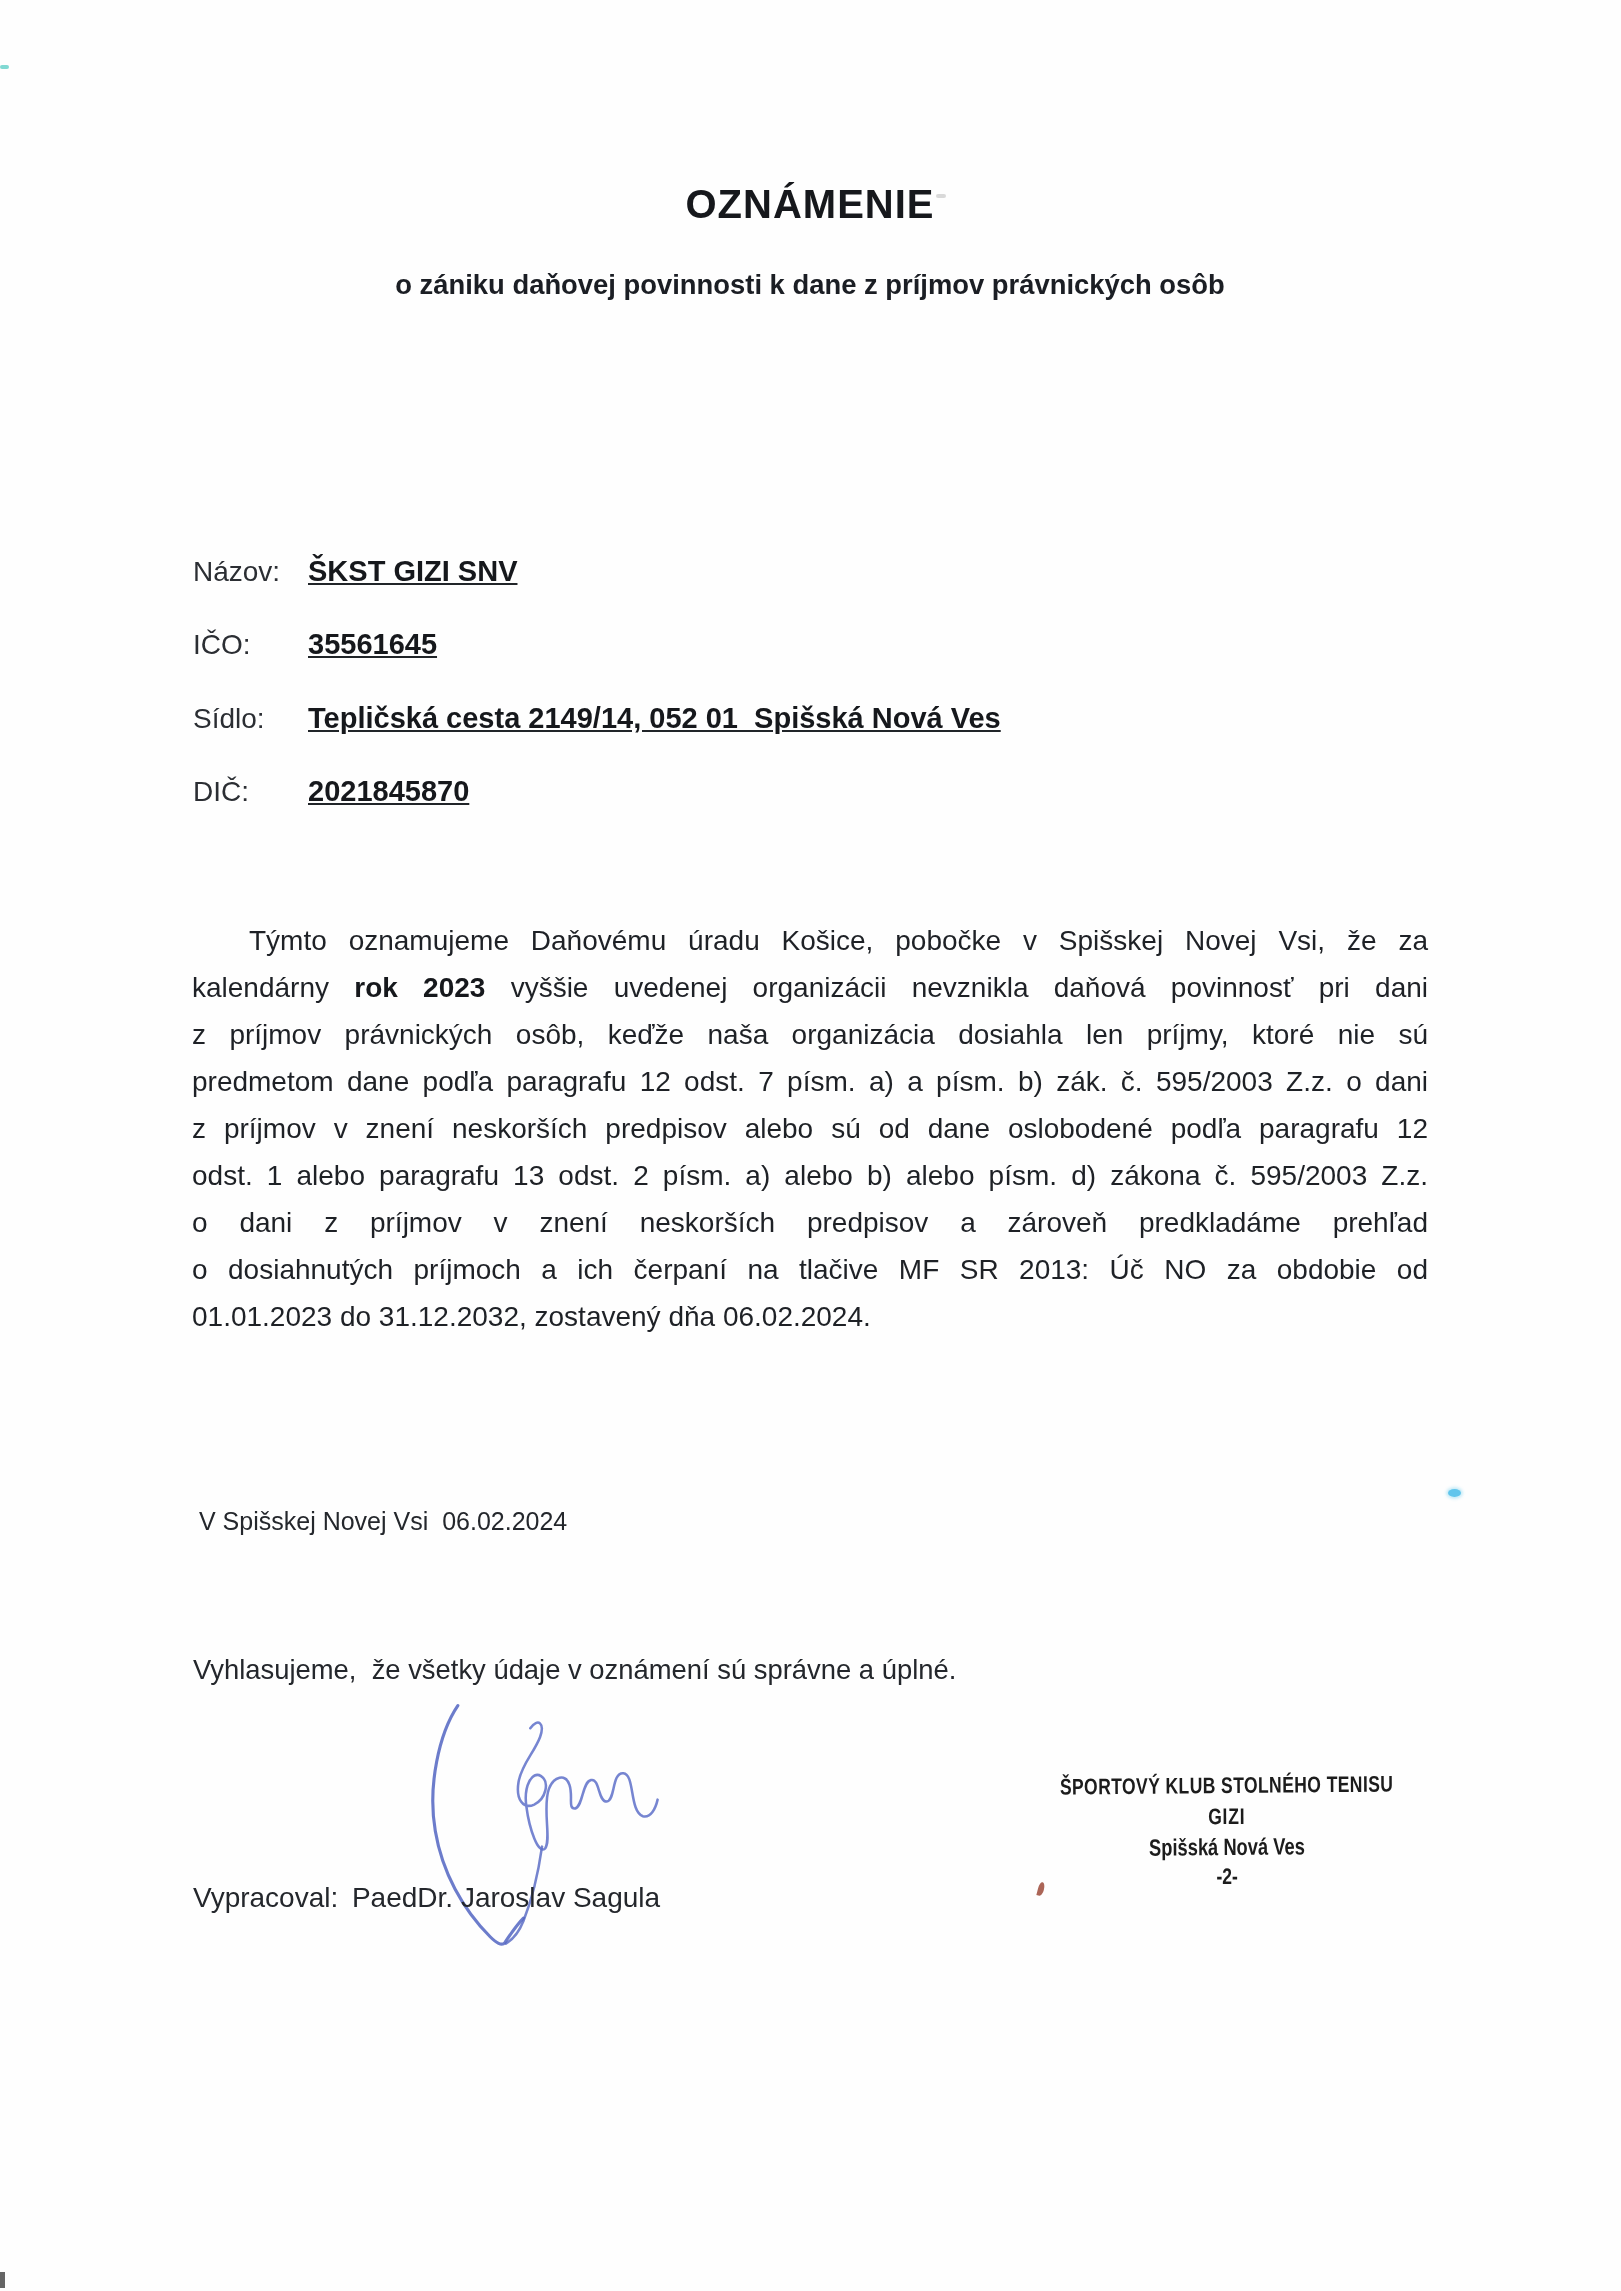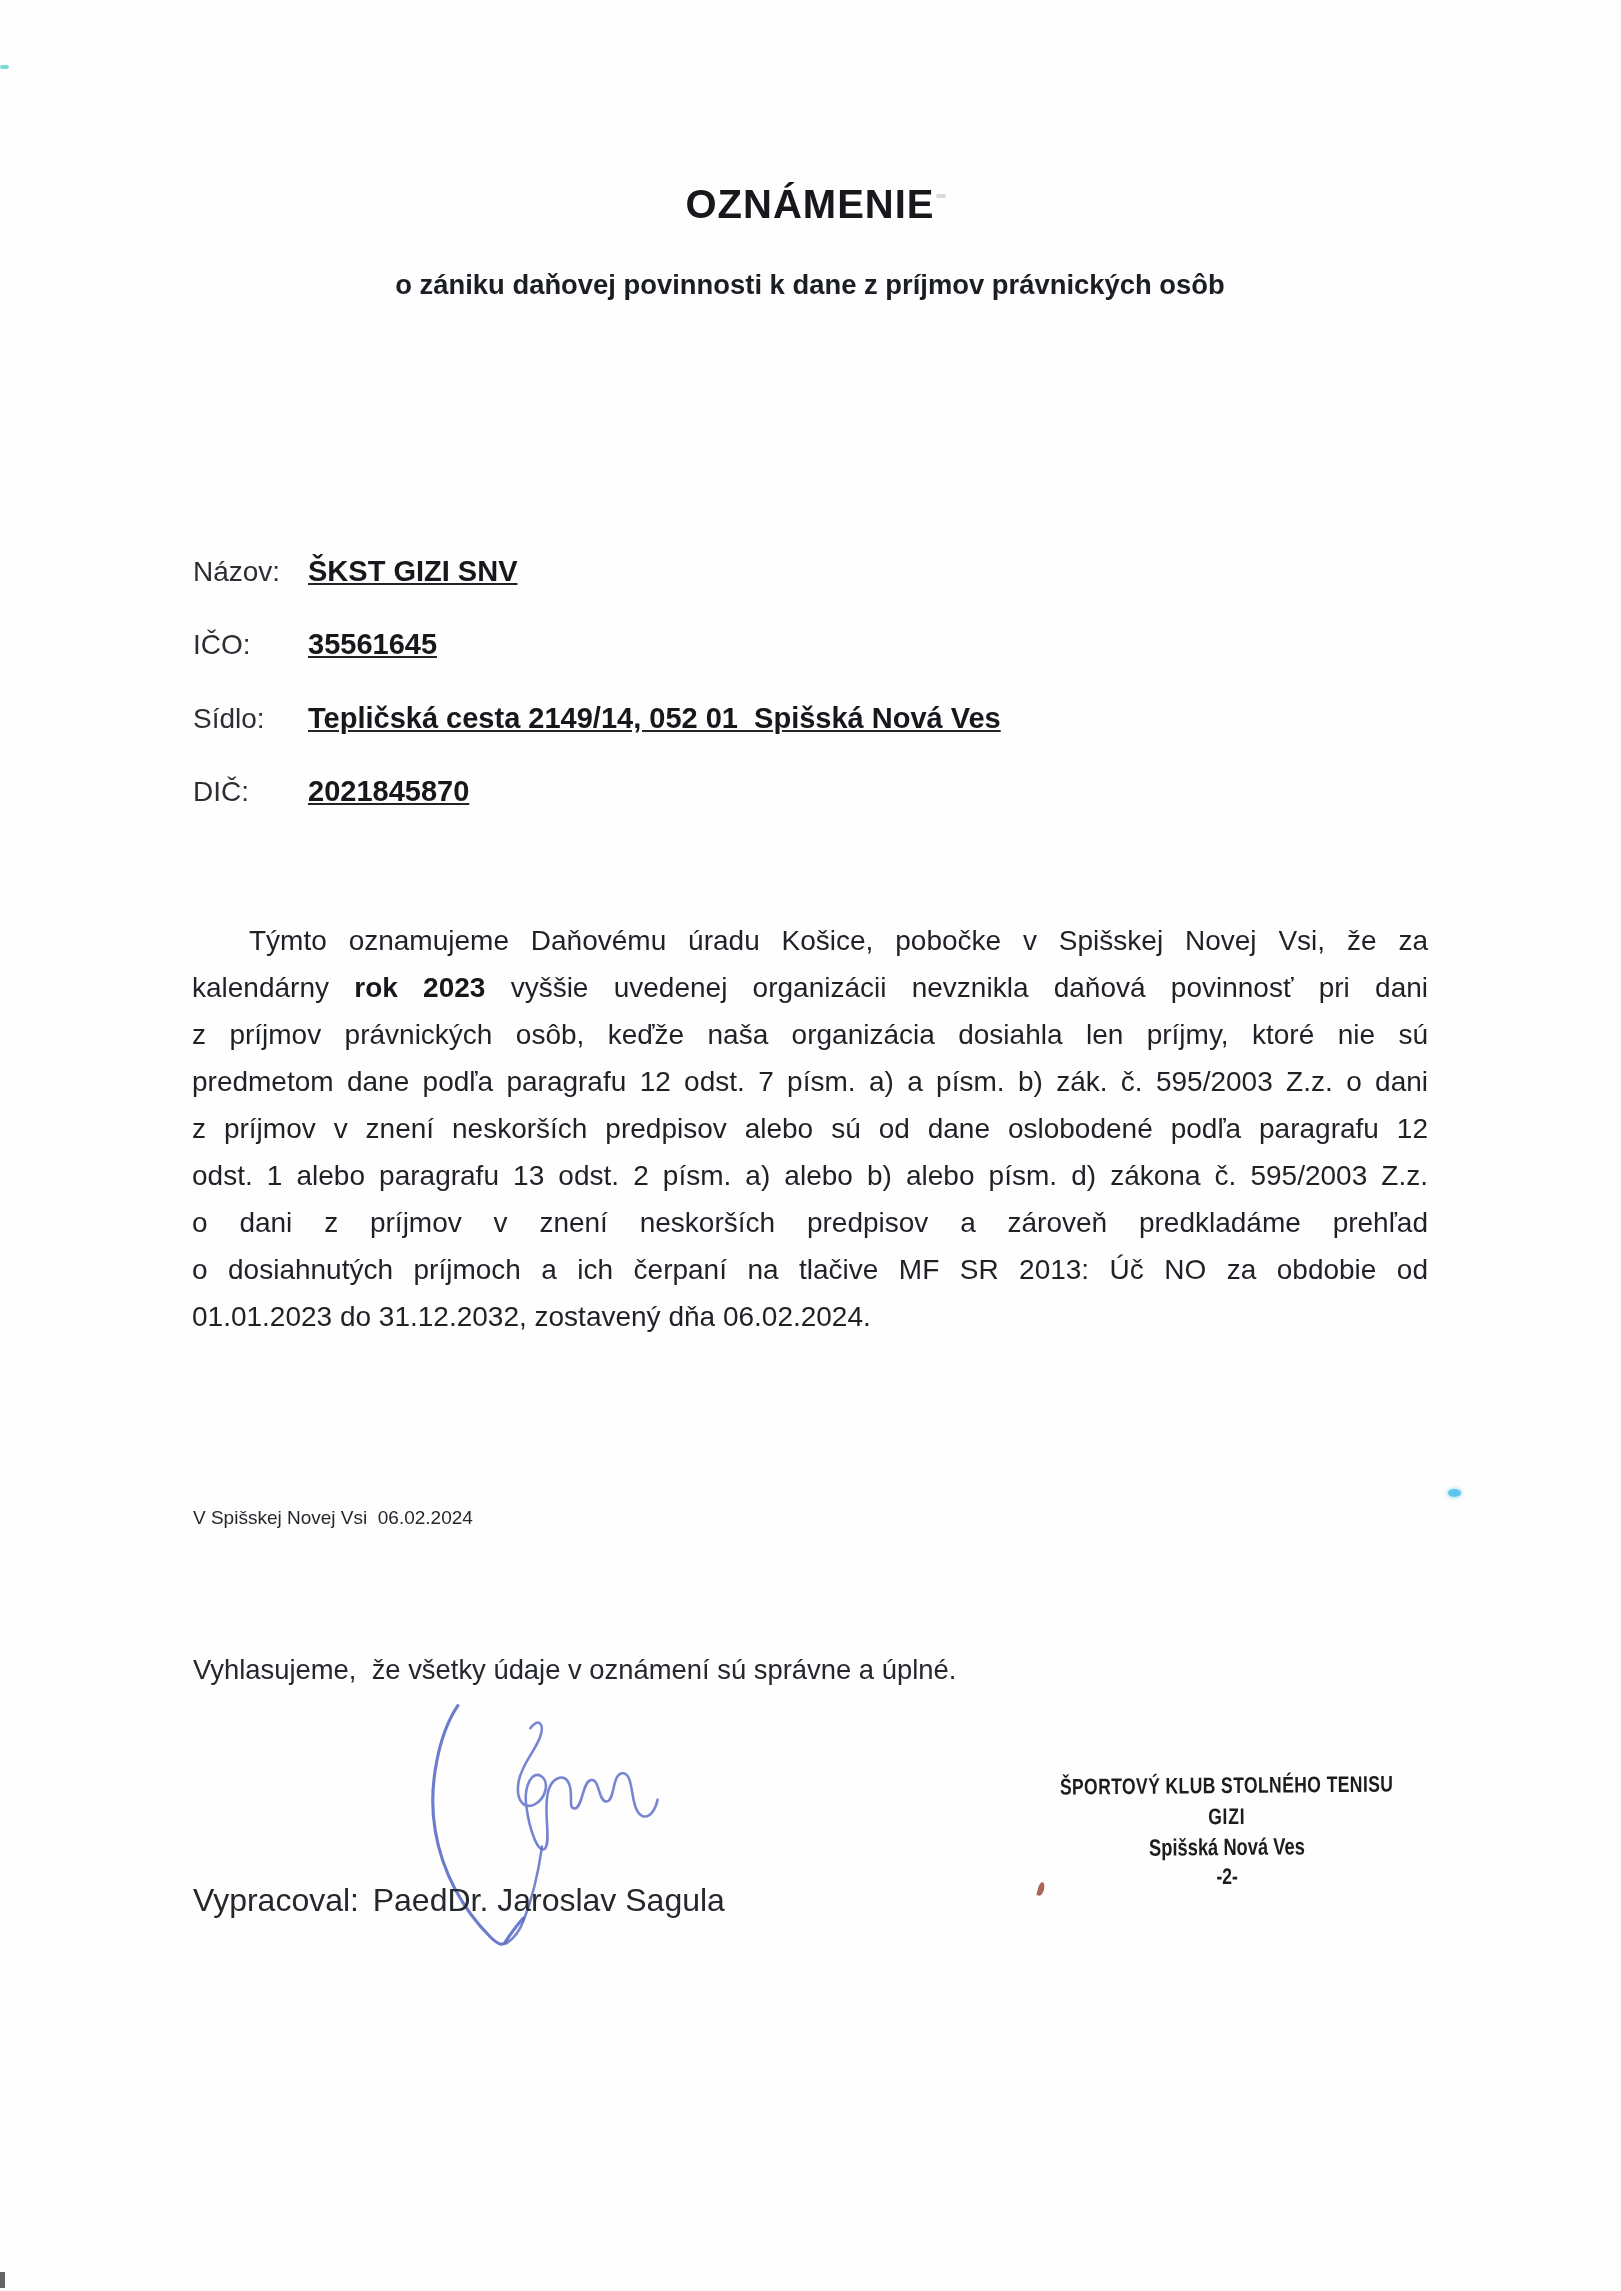--- a/index.html
+++ b/index.html
@@ -52,7 +52,7 @@
   .body-line.last { text-align-last:left; }
   .body-line b { font-weight:bold; color:#16181c; }
 
-  .place-date   { top:1507px; left:193px; font-size:19px; color:#24272c; }
+  .place-date   { top:1507px; left:199px; font-size:25px; color:#24272c; }
   .declaration  { top:1654px; left:193px; font-size:27.4px; color:#24272c; }
 
   .prepared { top:1882px; left:193px; font-size:32px; color:#24272c; }

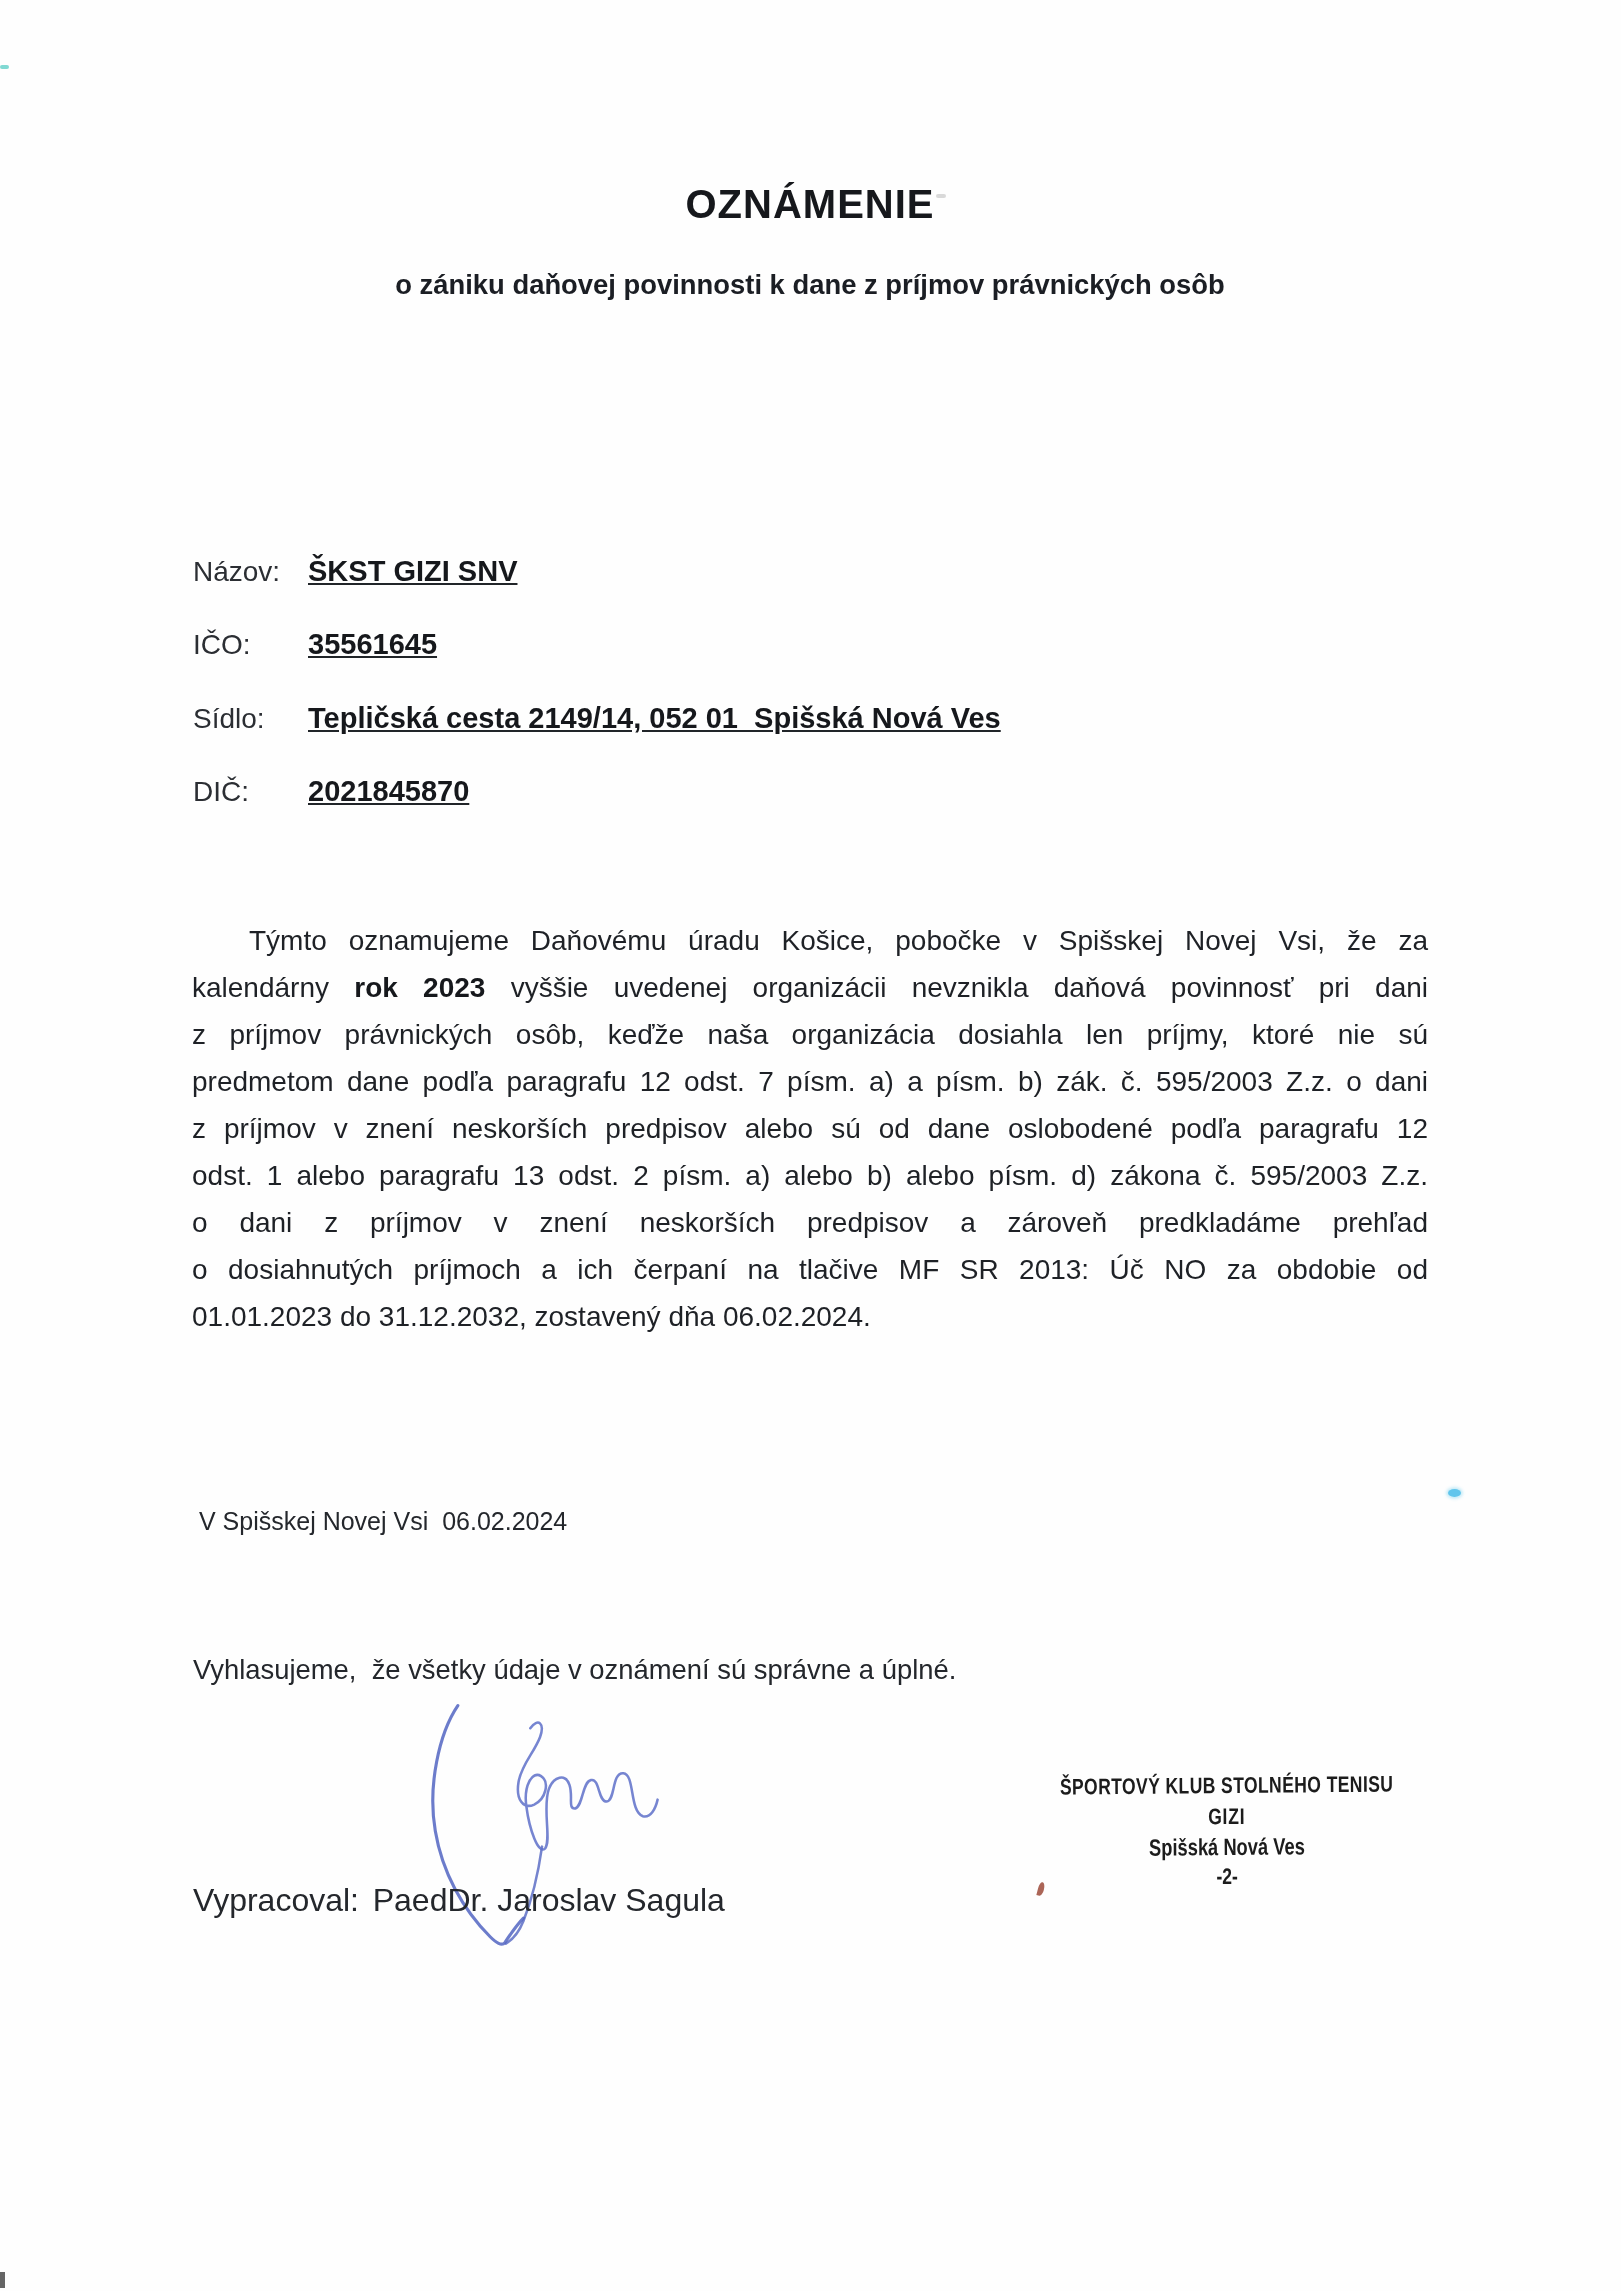--- a/index.html
+++ b/index.html
@@ -55,7 +55,7 @@
   .place-date   { top:1507px; left:199px; font-size:25px; color:#24272c; }
   .declaration  { top:1654px; left:193px; font-size:27.4px; color:#24272c; }
 
-  .prepared { top:1882px; left:193px; font-size:32px; color:#24272c; }
+  .prepared { top:1882px; left:193px; font-size:28px; color:#24272c; }
   .prepared .pname { margin-left:13.7px; white-space:pre; }
 
   .stamp {

